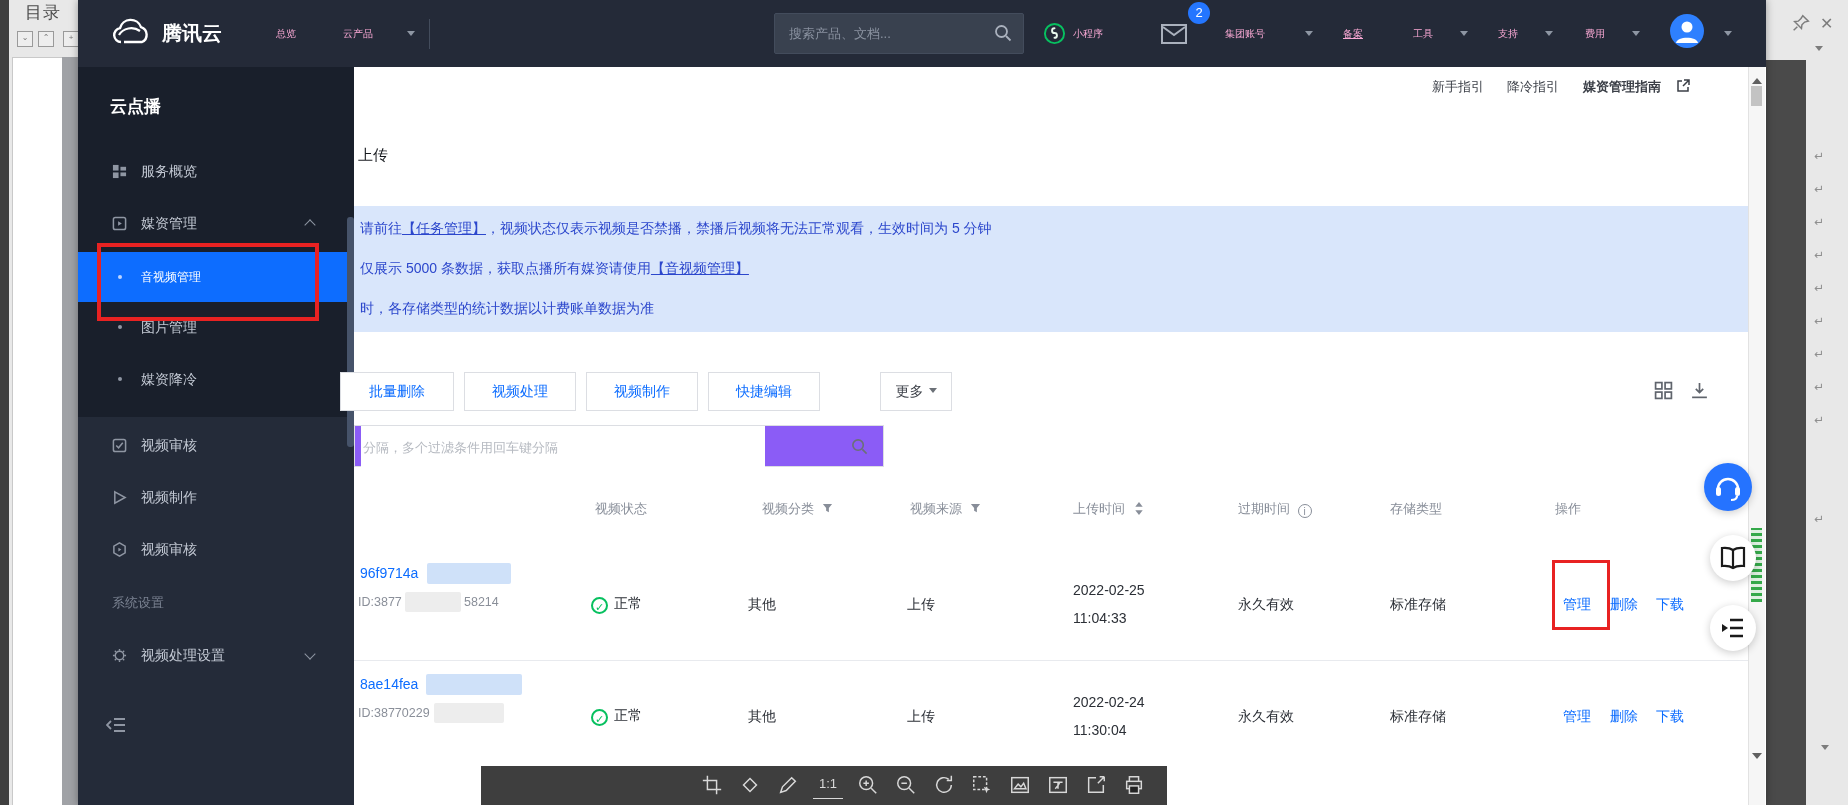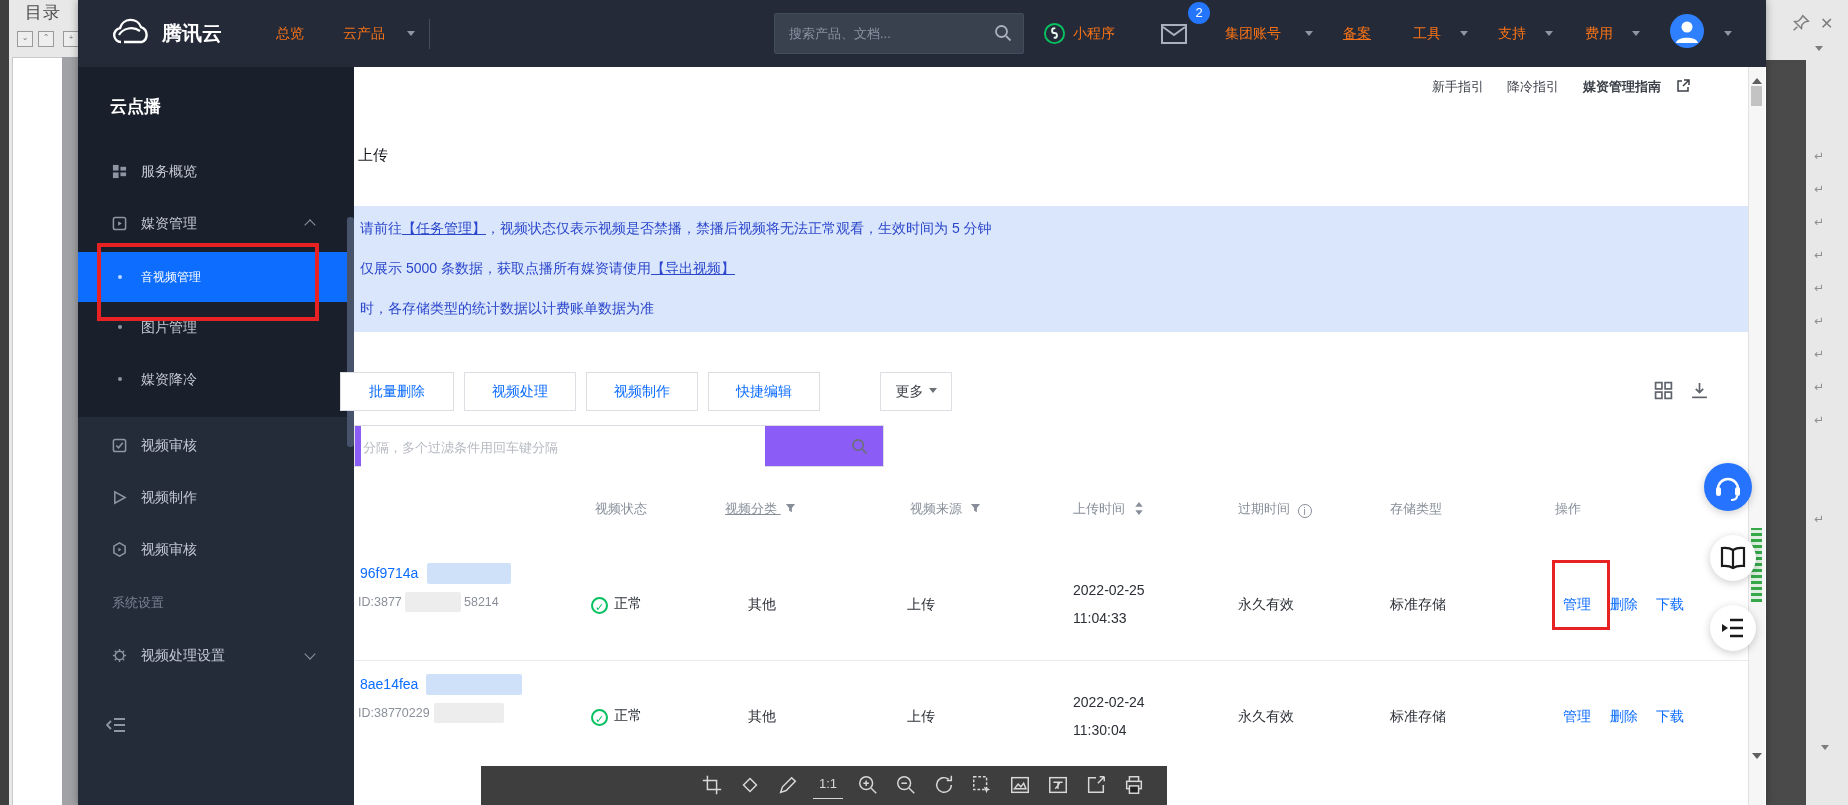--- a/index.html
+++ b/index.html
@@ -25,7 +25,7 @@
 
   
   .topbar{left:0;top:0;width:1688px;height:67px;background:#242a38;}
-  .topbar .navtxt{color:#f97316;font-size:14px;line-height:67px;}
+  .topbar .navtxt{color:#f9a8d4;font-size:10px;line-height:67px;}
   .caret-down{display:inline-block;width:0;height:0;border:4px solid transparent;border-top:5px solid #8e96a3;vertical-align:middle;margin-left:5px;}
   .tb-divider{left:351px;top:19px;width:1px;height:30px;background:#434c5c;}
   .tb-search{left:696px;top:13px;width:248px;height:39px;background:#39414f;border:1px solid #434c5c;border-radius:2px;}

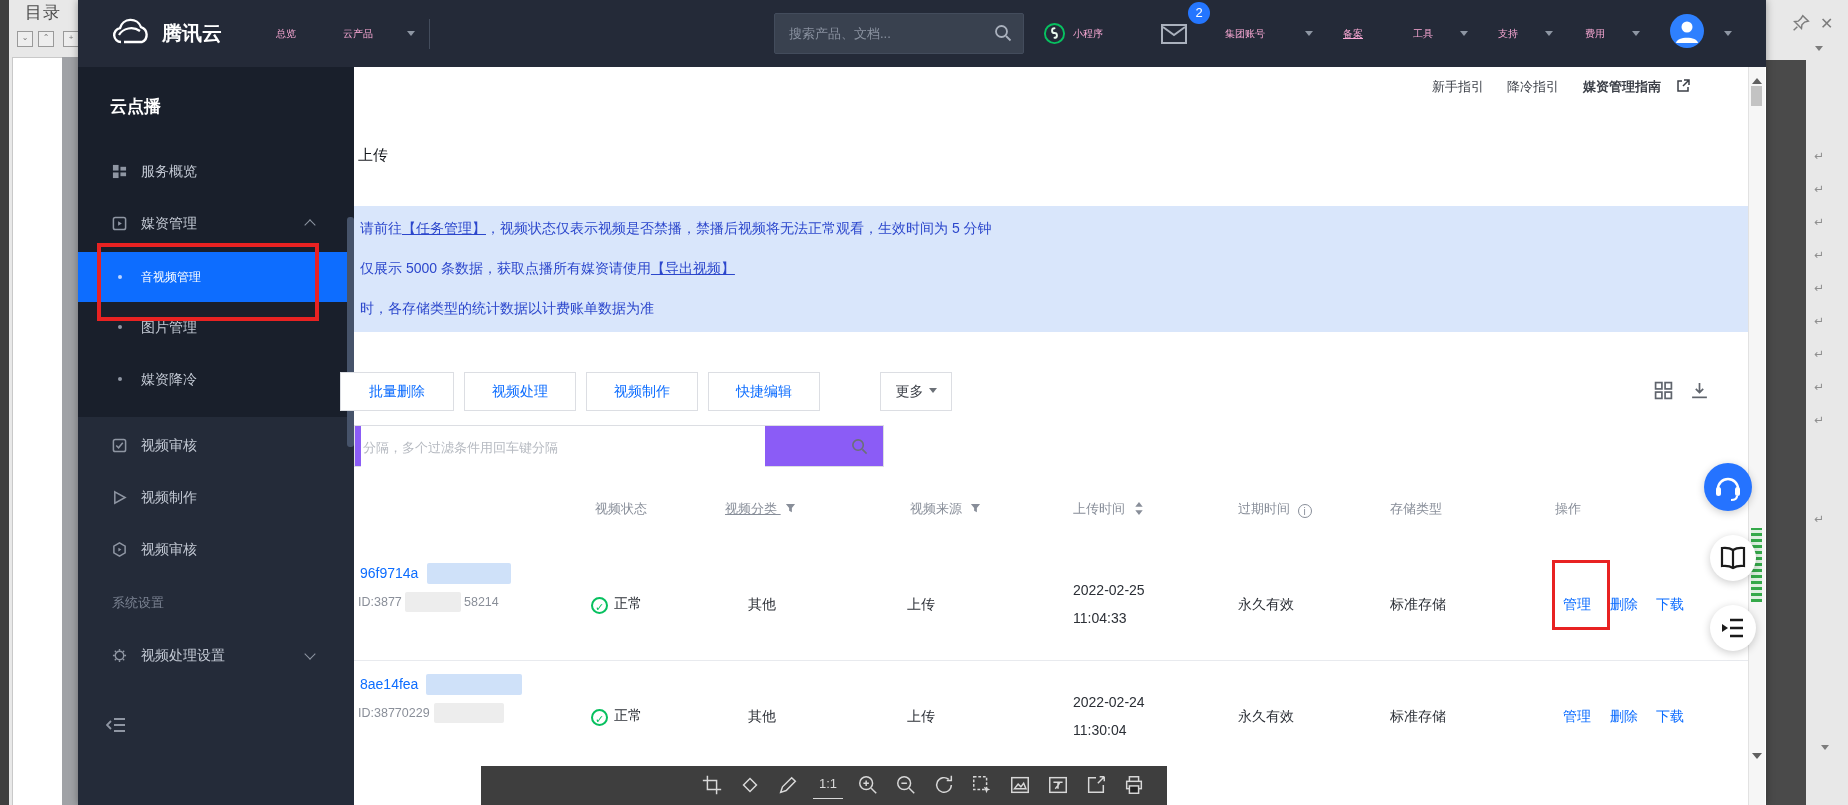--- a/index.html
+++ b/index.html
@@ -299,7 +299,7 @@
         <span>请前往</span><a href="#">【任务管理】</a><span>，视频状态仅表示视频是否禁播，禁播后视频将无法正常观看，生效时间为 5 分钟</span>
       </div>
       <div class="ln" style="top:54px;">
-        <span>仅展示 5000 条数据，获取点播所有媒资请使用</span><a href="#">【导出视频】</a>
+        <span>仅展示 5000 条数据，获取点播所有媒资请使用</span><a href="#">【音视频管理】</a>
       </div>
       <div class="ln" style="top:94px;">时，各存储类型的统计数据以计费账单数据为准</div>
     </div>

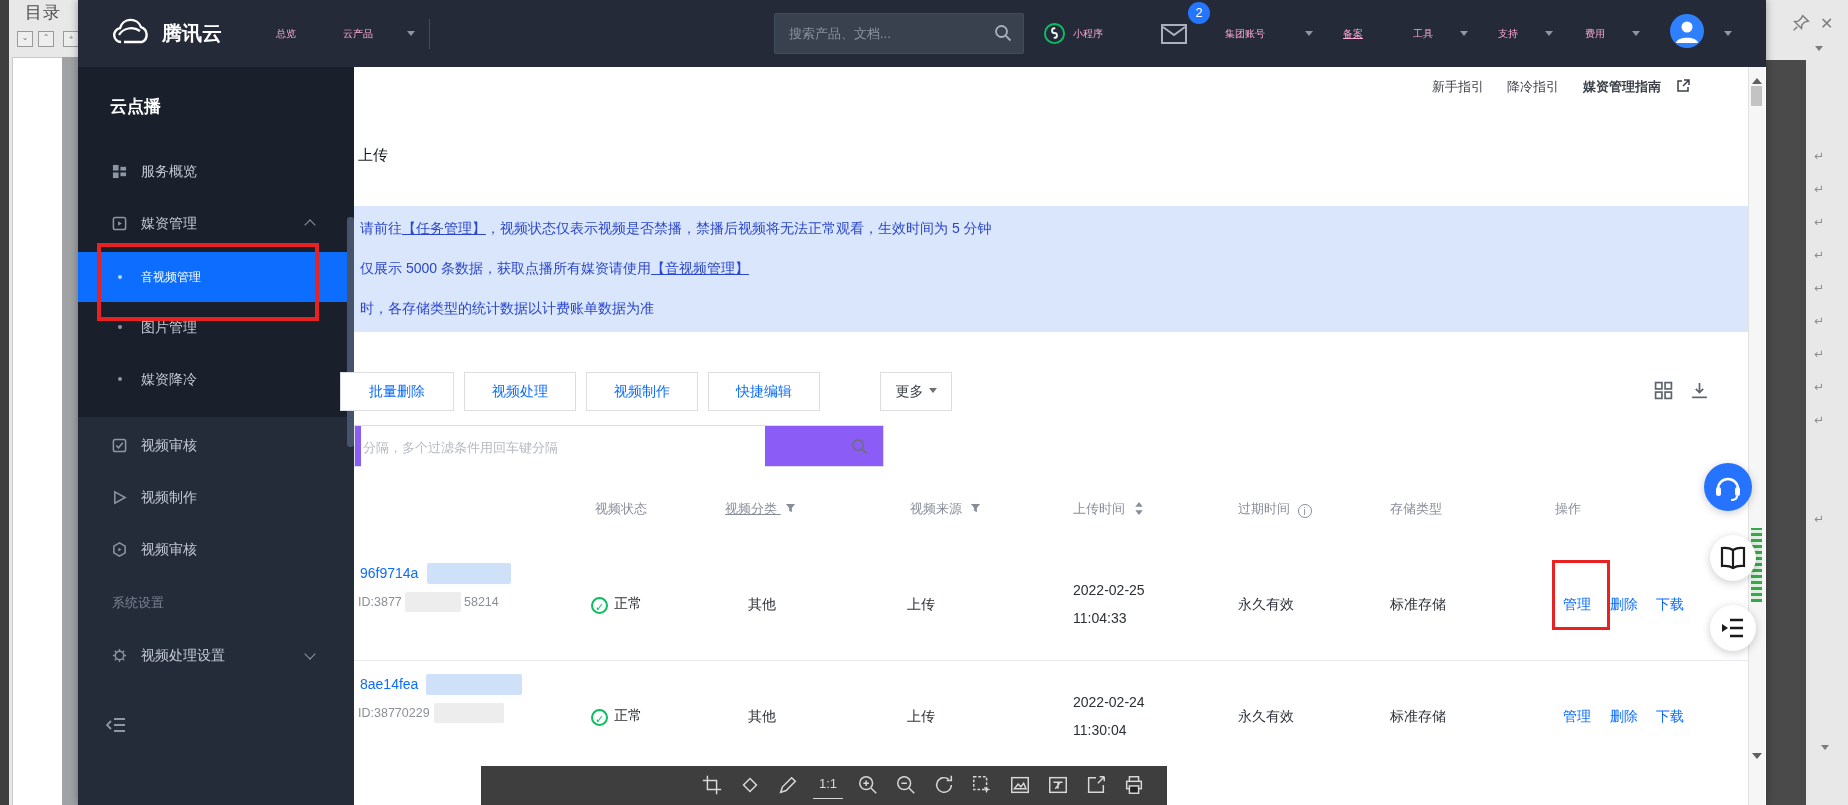--- a/index.html
+++ b/index.html
@@ -338,7 +338,7 @@
     </div>
 
     <div class="th" style="left:517px;top:500px;">视频状态</div>
-    <div class="th" style="left:647px;top:500px;text-decoration:underline;">
+    <div class="th" style="left:684px;top:500px;">
       <span>视频分类</span>
       <svg width="11" height="11" viewBox="0 0 12 12" style="display:inline;vertical-align:-1px;margin-left:4px;">
           <path d="M1 1h10L7.5 5.5V10l-3-1.5v-3z" fill="#888e99"></path>

